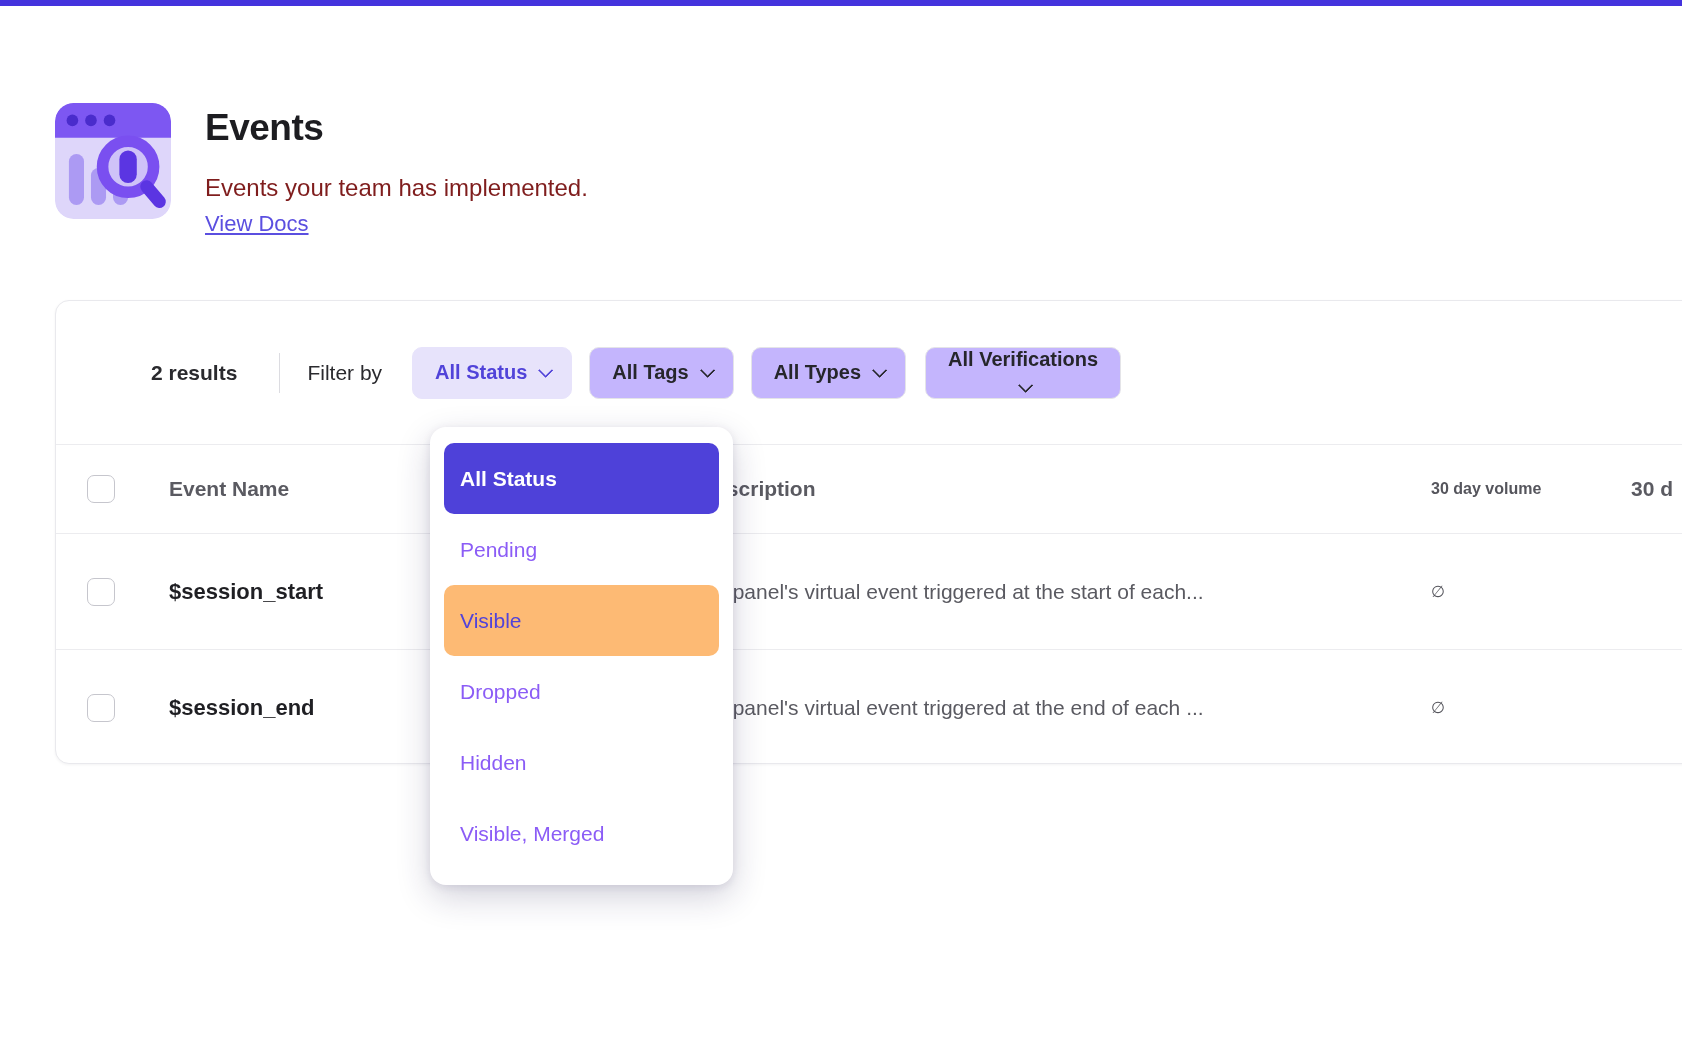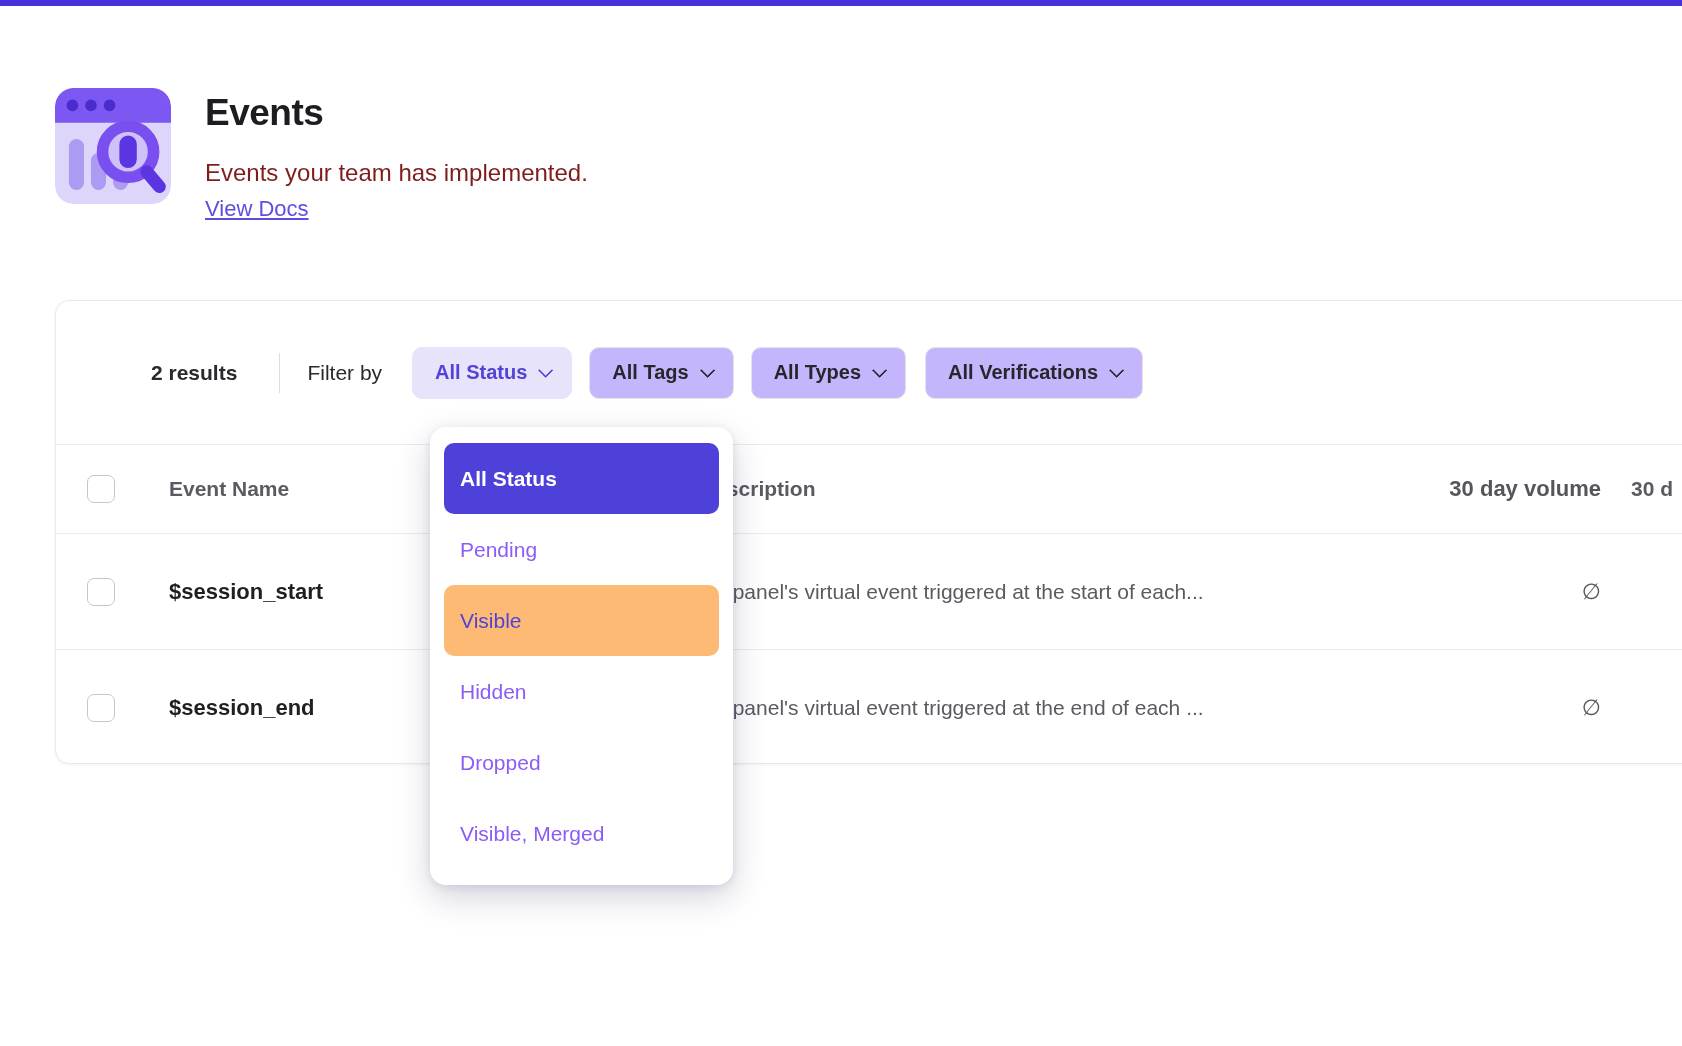--- a/index.html
+++ b/index.html
@@ -9,7 +9,7 @@
   .top-accent { position:absolute; left:0; top:0; width:1682px; height:6px; background:#4433dd; }
 
   
-  .page-header { position:absolute; left:55px; top:88px; display:flex; }
+  .page-header { position:absolute; left:55px; top:103px; display:flex; }
   .app-icon { width:116px; height:116px; border-radius:18px; overflow:hidden; flex:0 0 auto; }
   .header-text { margin-left:34px; padding-top:4px; }
   .page-title { font-size:37px; font-weight:700; color:#1d1d21; letter-spacing:-0.5px; }

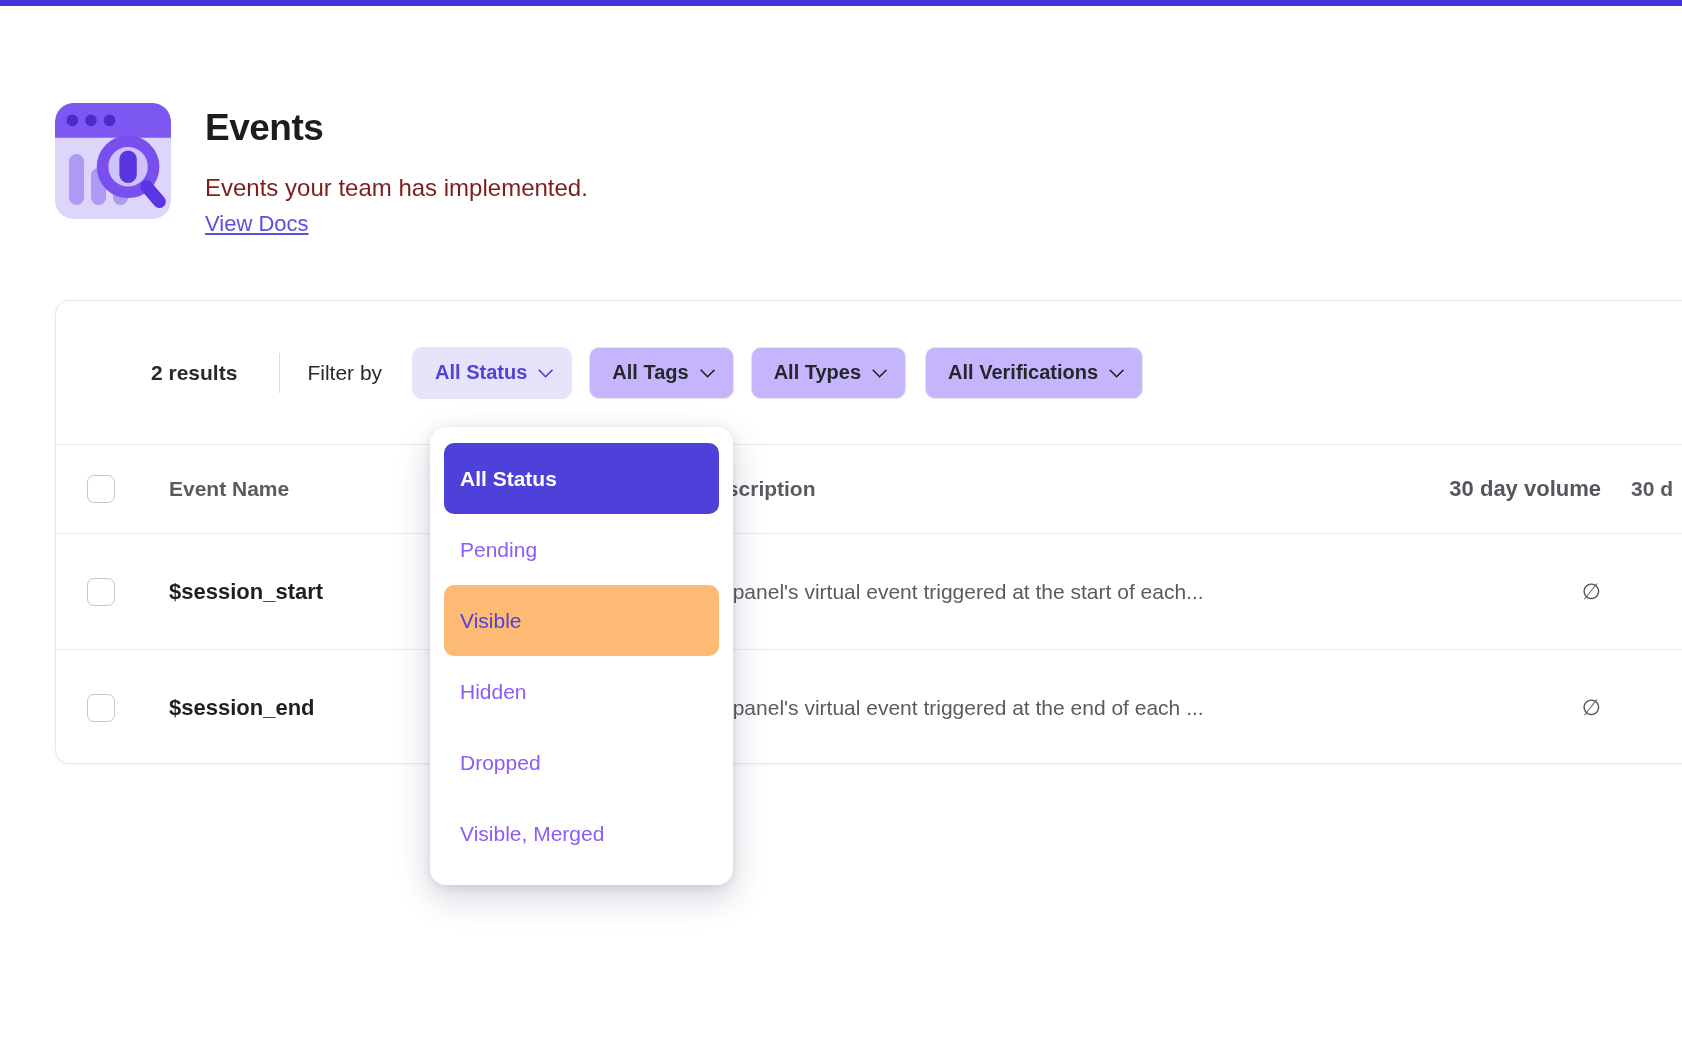--- a/index.html
+++ b/index.html
@@ -33,7 +33,7 @@
   .filter-btn.b1 { margin-left:30px; }
   .filter-btn.b2 { margin-left:17px; }
   .filter-btn.b3 { margin-left:17px; }
-  .filter-btn.b4 { margin-left:19px; }
+  .filter-btn.b4 { margin-left:19px;flex-direction:column; }
   .chev { width:11px; height:11px; border-right:2.5px solid currentColor; border-bottom:2.5px solid currentColor;
           transform:rotate(45deg) translateY(-3px); border-radius:1px; }
 

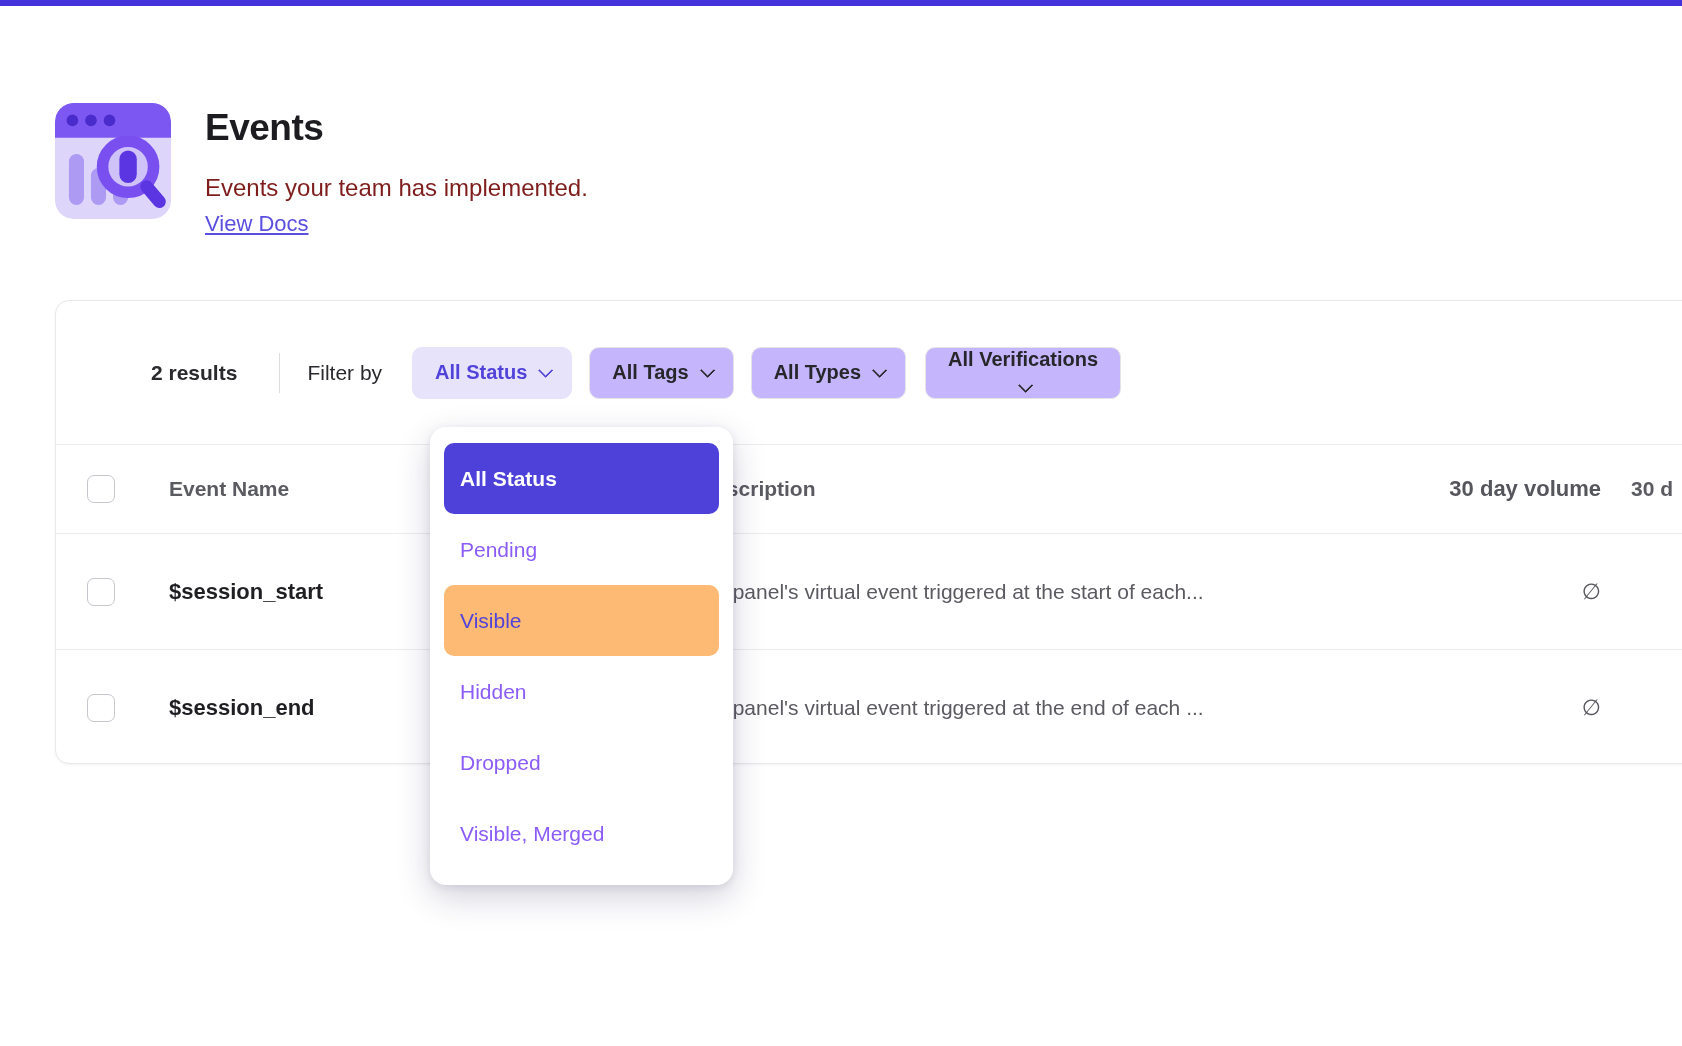--- a/index.html
+++ b/index.html
@@ -48,7 +48,7 @@
   .col-label { font-size:21px; font-weight:600; color:#5a5a61; }
   .event-name { font-size:22px; font-weight:600; color:#1f1f23; }
   .cell-desc { font-size:21px; color:#5a5a61; white-space:nowrap; overflow:visible; }
-  .cell-vol { text-align:right; padding-right:15px; font-size:22px; color:#55555c; }
+  .cell-vol { padding-right:15px; font-size:16px; color:#55555c; }
   .cell-vol2 { padding-left:15px; white-space:nowrap; overflow:hidden; }
 
   

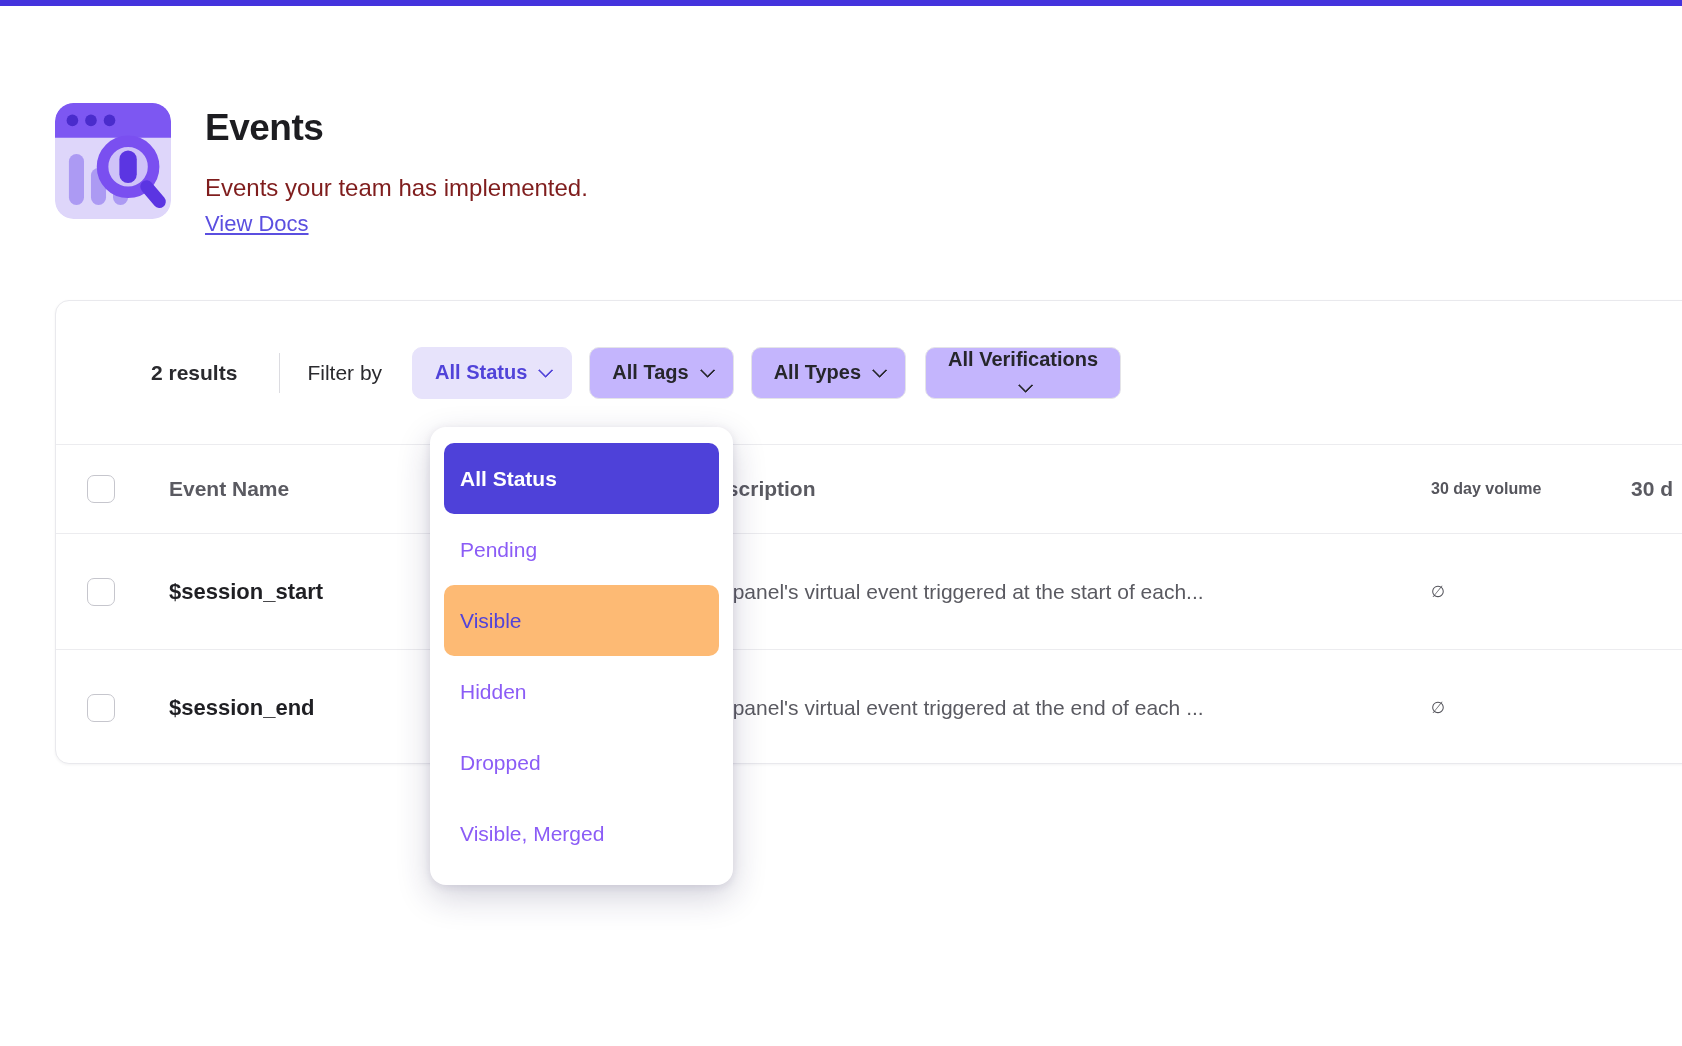--- a/index.html
+++ b/index.html
@@ -149,8 +149,8 @@
   <div class="dd-item selected">All Status</div>
   <div class="dd-item">Pending</div>
   <div class="dd-item highlighted">Visible</div>
+  <div class="dd-item">Dropped</div>
   <div class="dd-item">Hidden</div>
-  <div class="dd-item">Dropped</div>
   <div class="dd-item">Visible, Merged</div>
 </div>
 

